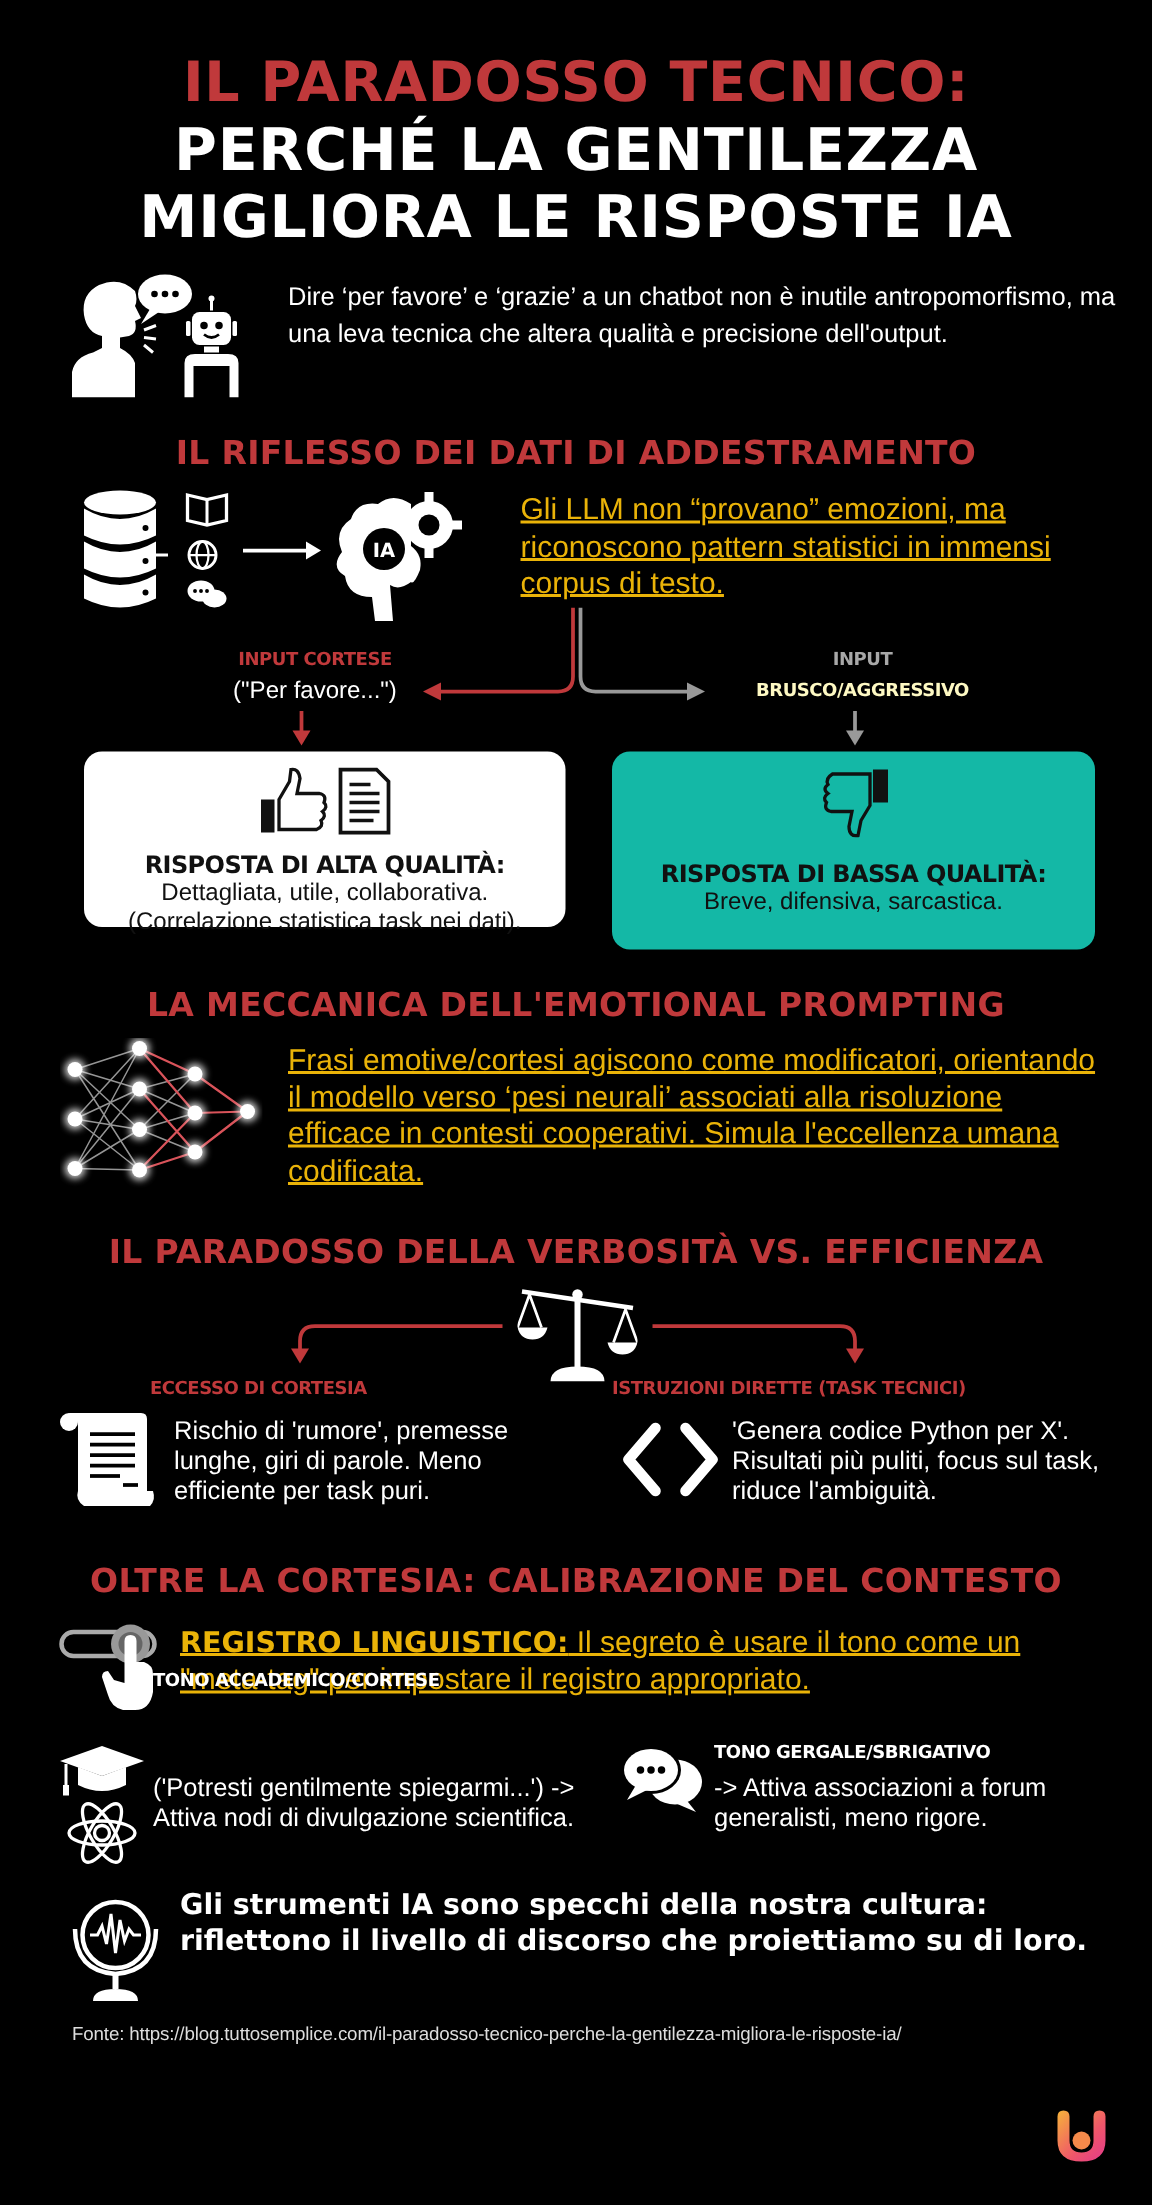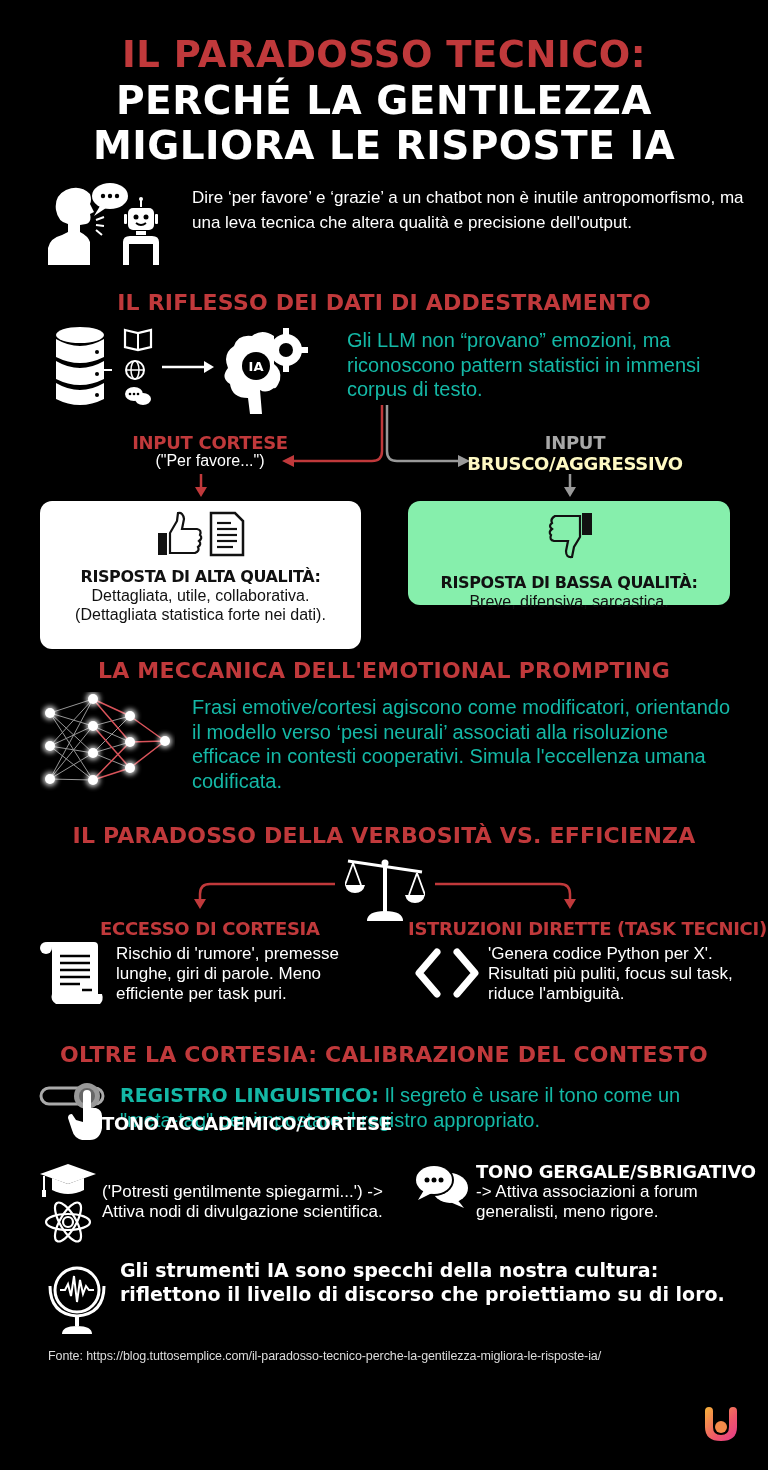--- a/index.html
+++ b/index.html
@@ -12,7 +12,7 @@
   .t3 { top: 123px; font-size: 39px; color: #fff; }
   .intro { left: 192px; top: 185px; width: 560px; font-size: 17px; line-height: 25px; }
   .section-h { width: 768px; text-align: center; font-family: "DejaVu Sans", sans-serif; font-weight: bold; color: #c0393b; font-size: 22px; letter-spacing: 0.2px; }
-  .body-txt { font-size: 20px; line-height: 24.5px; color: #14b8a6; }
+  .body-txt { font-size: 20px; line-height: 24.5px; color: #eab308; text-decoration: underline; }
   .box { border-radius: 12px; text-align: center; }
   .box-white { left: 40px; top: 501px; width: 321px; height: 148px; background: #fff; color: #111; }
   .box-gray { left: 408px; top: 501px; width: 322px; height: 104px; background: #86efac; color: #111; text-align: center; }

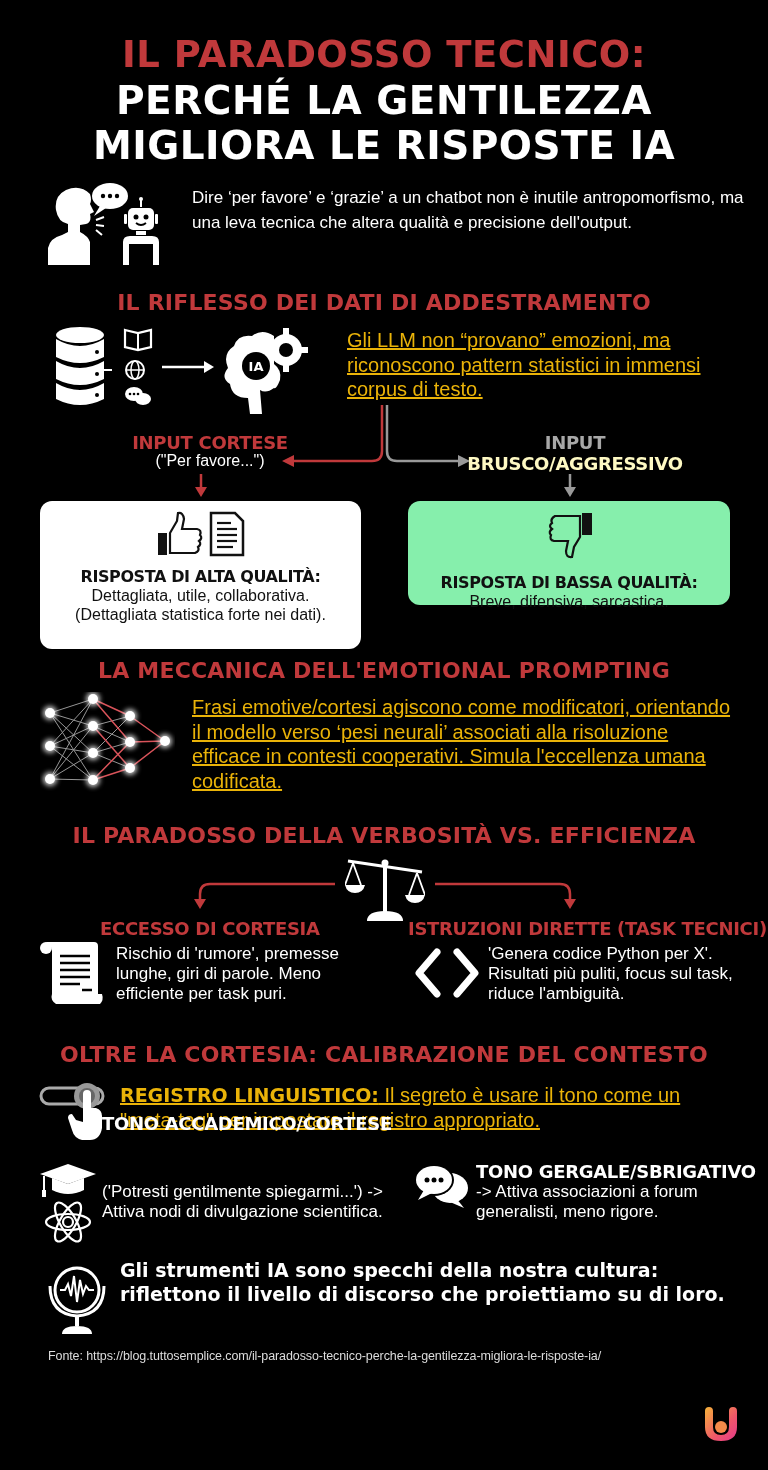--- a/index.html
+++ b/index.html
@@ -18,7 +18,7 @@
   .box-gray { left: 408px; top: 501px; width: 322px; height: 104px; background: #86efac; color: #111; text-align: center; }
   .box-title { font-weight: bold; font-size: 16px; font-family: "DejaVu Sans", sans-serif; letter-spacing: -0.4px; }
   .box-txt { font-size: 16px; line-height: 19px; }
-  .small-h { font-weight: bold; font-size: 18px; font-family: "DejaVu Sans", sans-serif; letter-spacing: -0.3px; }
+  .small-h { font-weight: bold; font-size: 12px; font-family: "DejaVu Sans", sans-serif; letter-spacing: -0.3px; }
   .mid-txt { font-size: 17px; line-height: 20px; }
   .url { left: 48px; top: 1349px; font-size: 12.5px; color: #ddd; letter-spacing: -0.1px; }
   svg { display: block; }

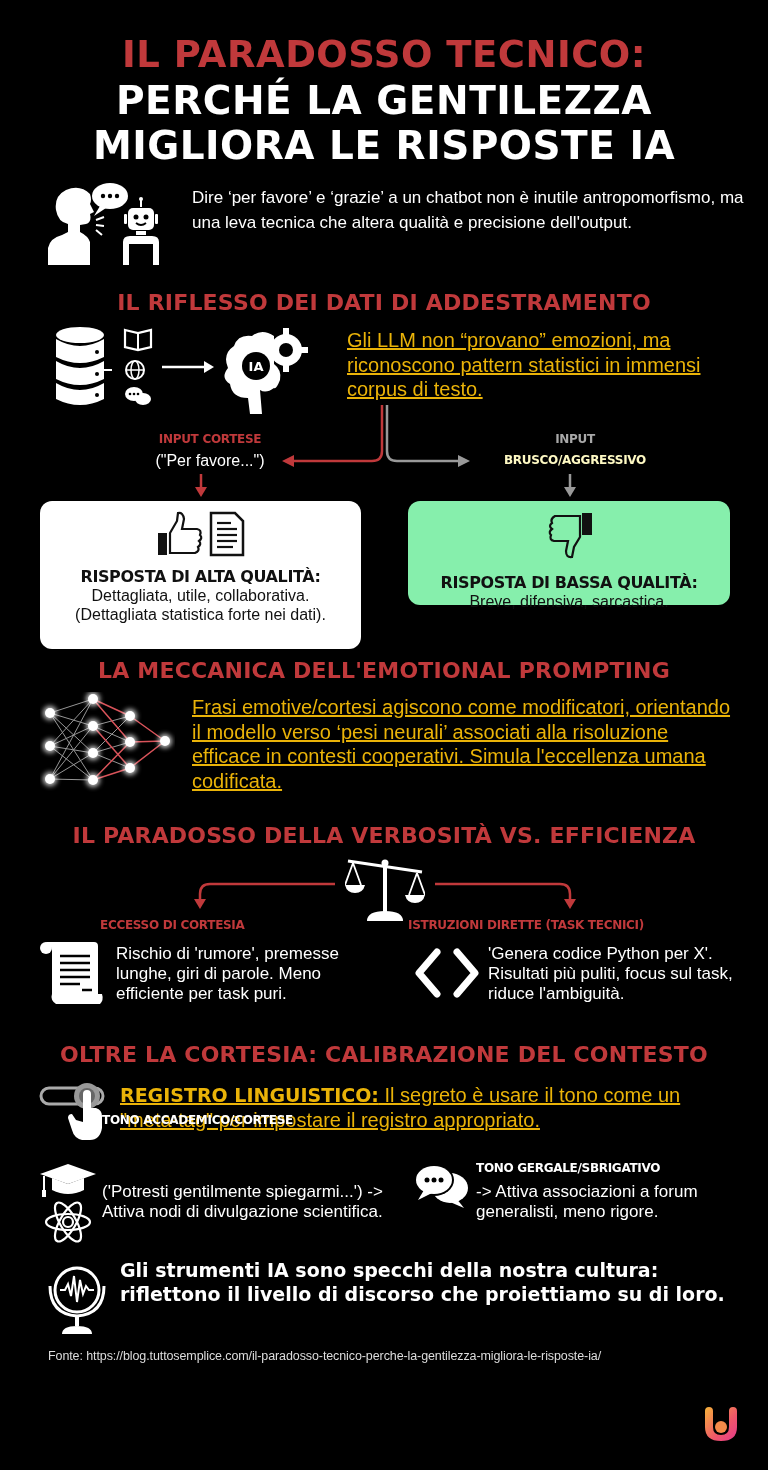--- a/index.html
+++ b/index.html
@@ -14,7 +14,7 @@
   .section-h { width: 768px; text-align: center; font-family: "DejaVu Sans", sans-serif; font-weight: bold; color: #c0393b; font-size: 22px; letter-spacing: 0.2px; }
   .body-txt { font-size: 20px; line-height: 24.5px; color: #eab308; text-decoration: underline; }
   .box { border-radius: 12px; text-align: center; }
-  .box-white { left: 40px; top: 501px; width: 321px; height: 148px; background: #fff; color: #111; }
+  .box-white { left: 56px; top: 501px; width: 321px; height: 117px; background: #fff; color: #111; }
   .box-gray { left: 408px; top: 501px; width: 322px; height: 104px; background: #86efac; color: #111; text-align: center; }
   .box-title { font-weight: bold; font-size: 16px; font-family: "DejaVu Sans", sans-serif; letter-spacing: -0.4px; }
   .box-txt { font-size: 16px; line-height: 19px; }

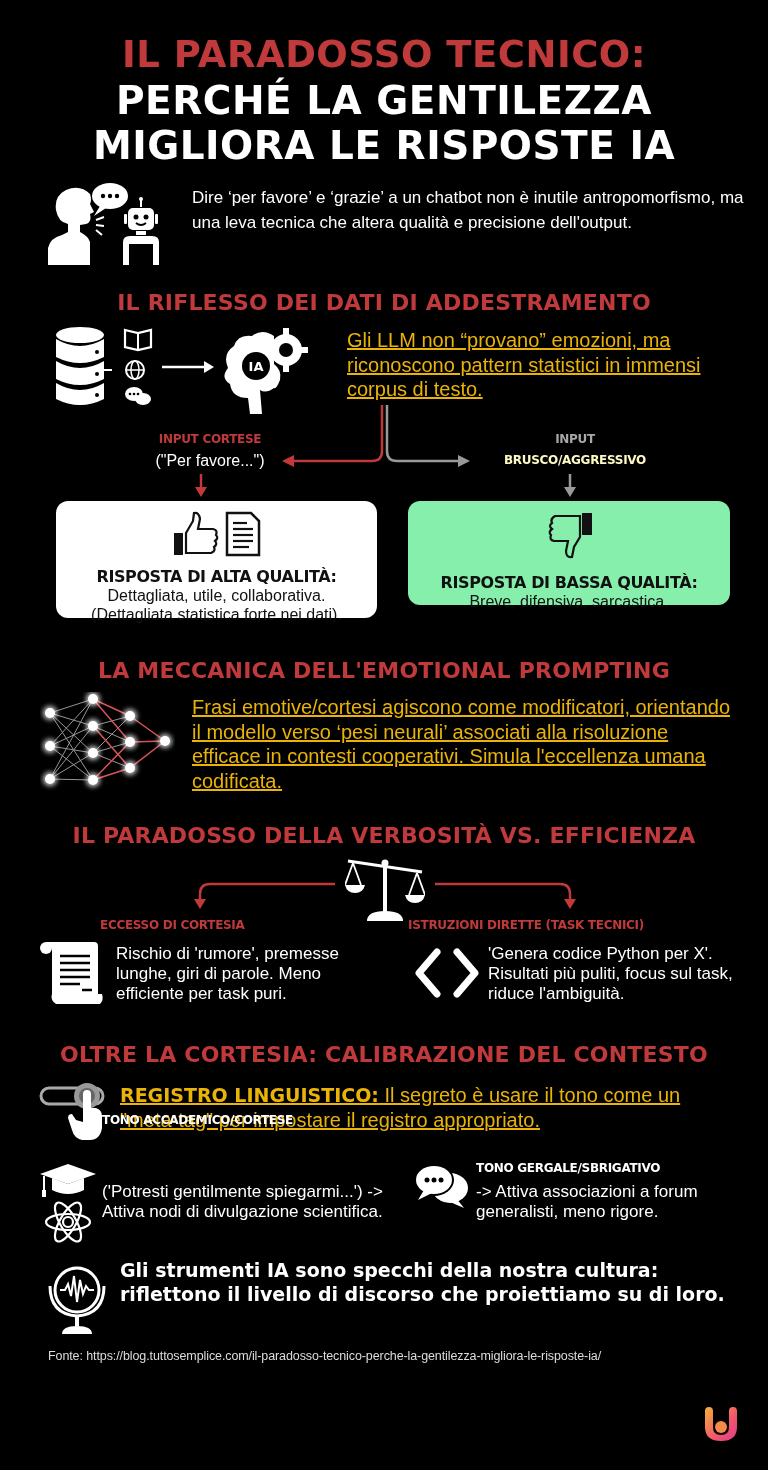--- a/index.html
+++ b/index.html
@@ -15,7 +15,7 @@
   .body-txt { font-size: 20px; line-height: 24.5px; color: #eab308; text-decoration: underline; }
   .box { border-radius: 12px; text-align: center; }
   .box-white { left: 56px; top: 501px; width: 321px; height: 117px; background: #fff; color: #111; }
-  .box-gray { left: 408px; top: 501px; width: 322px; height: 104px; background: #86efac; color: #111; text-align: center; }
+  .box-gray { left: 408px; top: 501px; width: 322px; height: 132px; background: #14b8a6; color: #111; text-align: center; }
   .box-title { font-weight: bold; font-size: 16px; font-family: "DejaVu Sans", sans-serif; letter-spacing: -0.4px; }
   .box-txt { font-size: 16px; line-height: 19px; }
   .small-h { font-weight: bold; font-size: 12px; font-family: "DejaVu Sans", sans-serif; letter-spacing: -0.3px; }

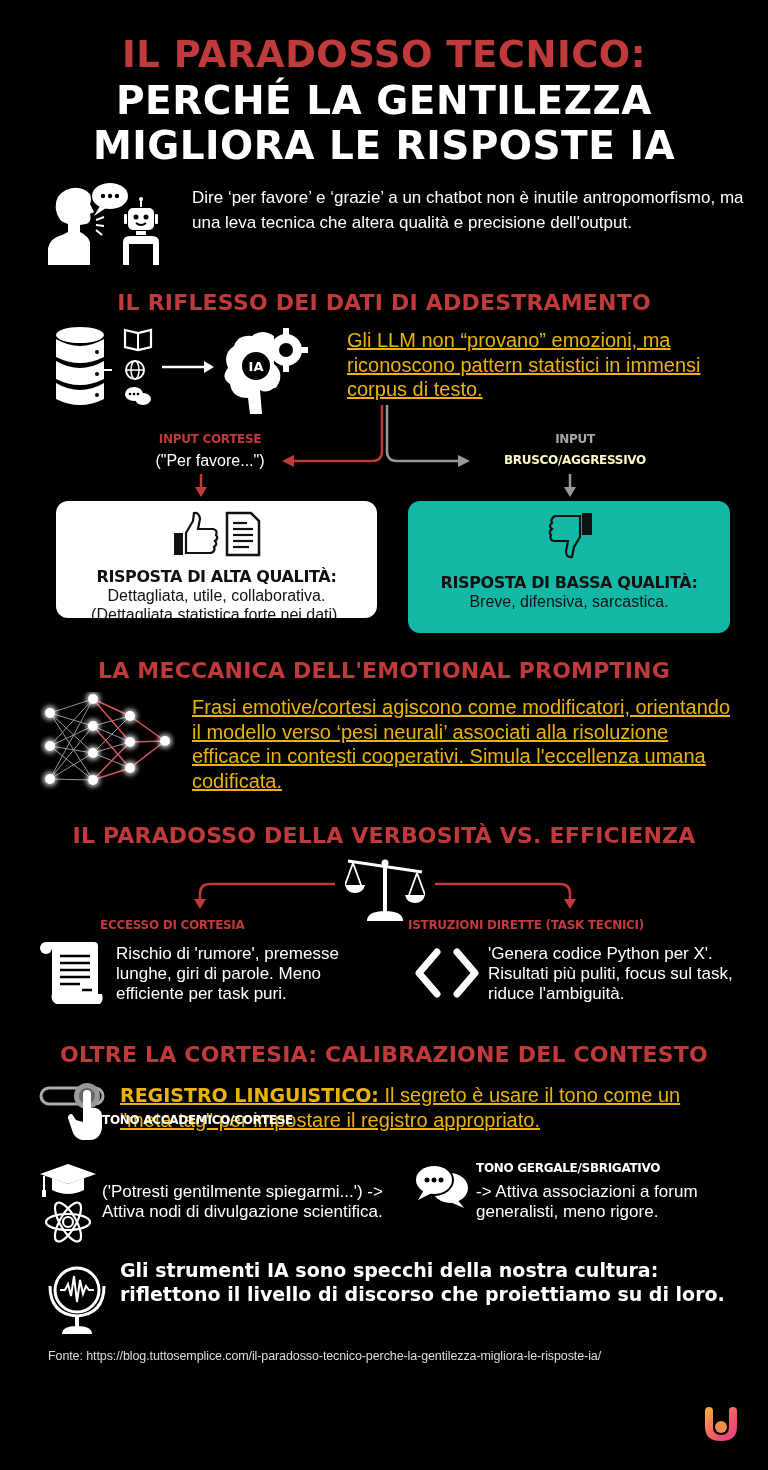--- a/index.html
+++ b/index.html
@@ -144,7 +144,7 @@
   </div>
   <div class="box-title" style="margin-top:10px;">RISPOSTA DI ALTA QUALITÀ:</div>
   <div class="box-txt">Dettagliata, utile, collaborativa.</div>
-  <div class="box-txt">(Dettagliata statistica forte nei dati).</div>
+  <div class="box-txt">(Correlazione statistica task nei dati).</div>
 </div>
 
 <div class="abs box box-gray">

